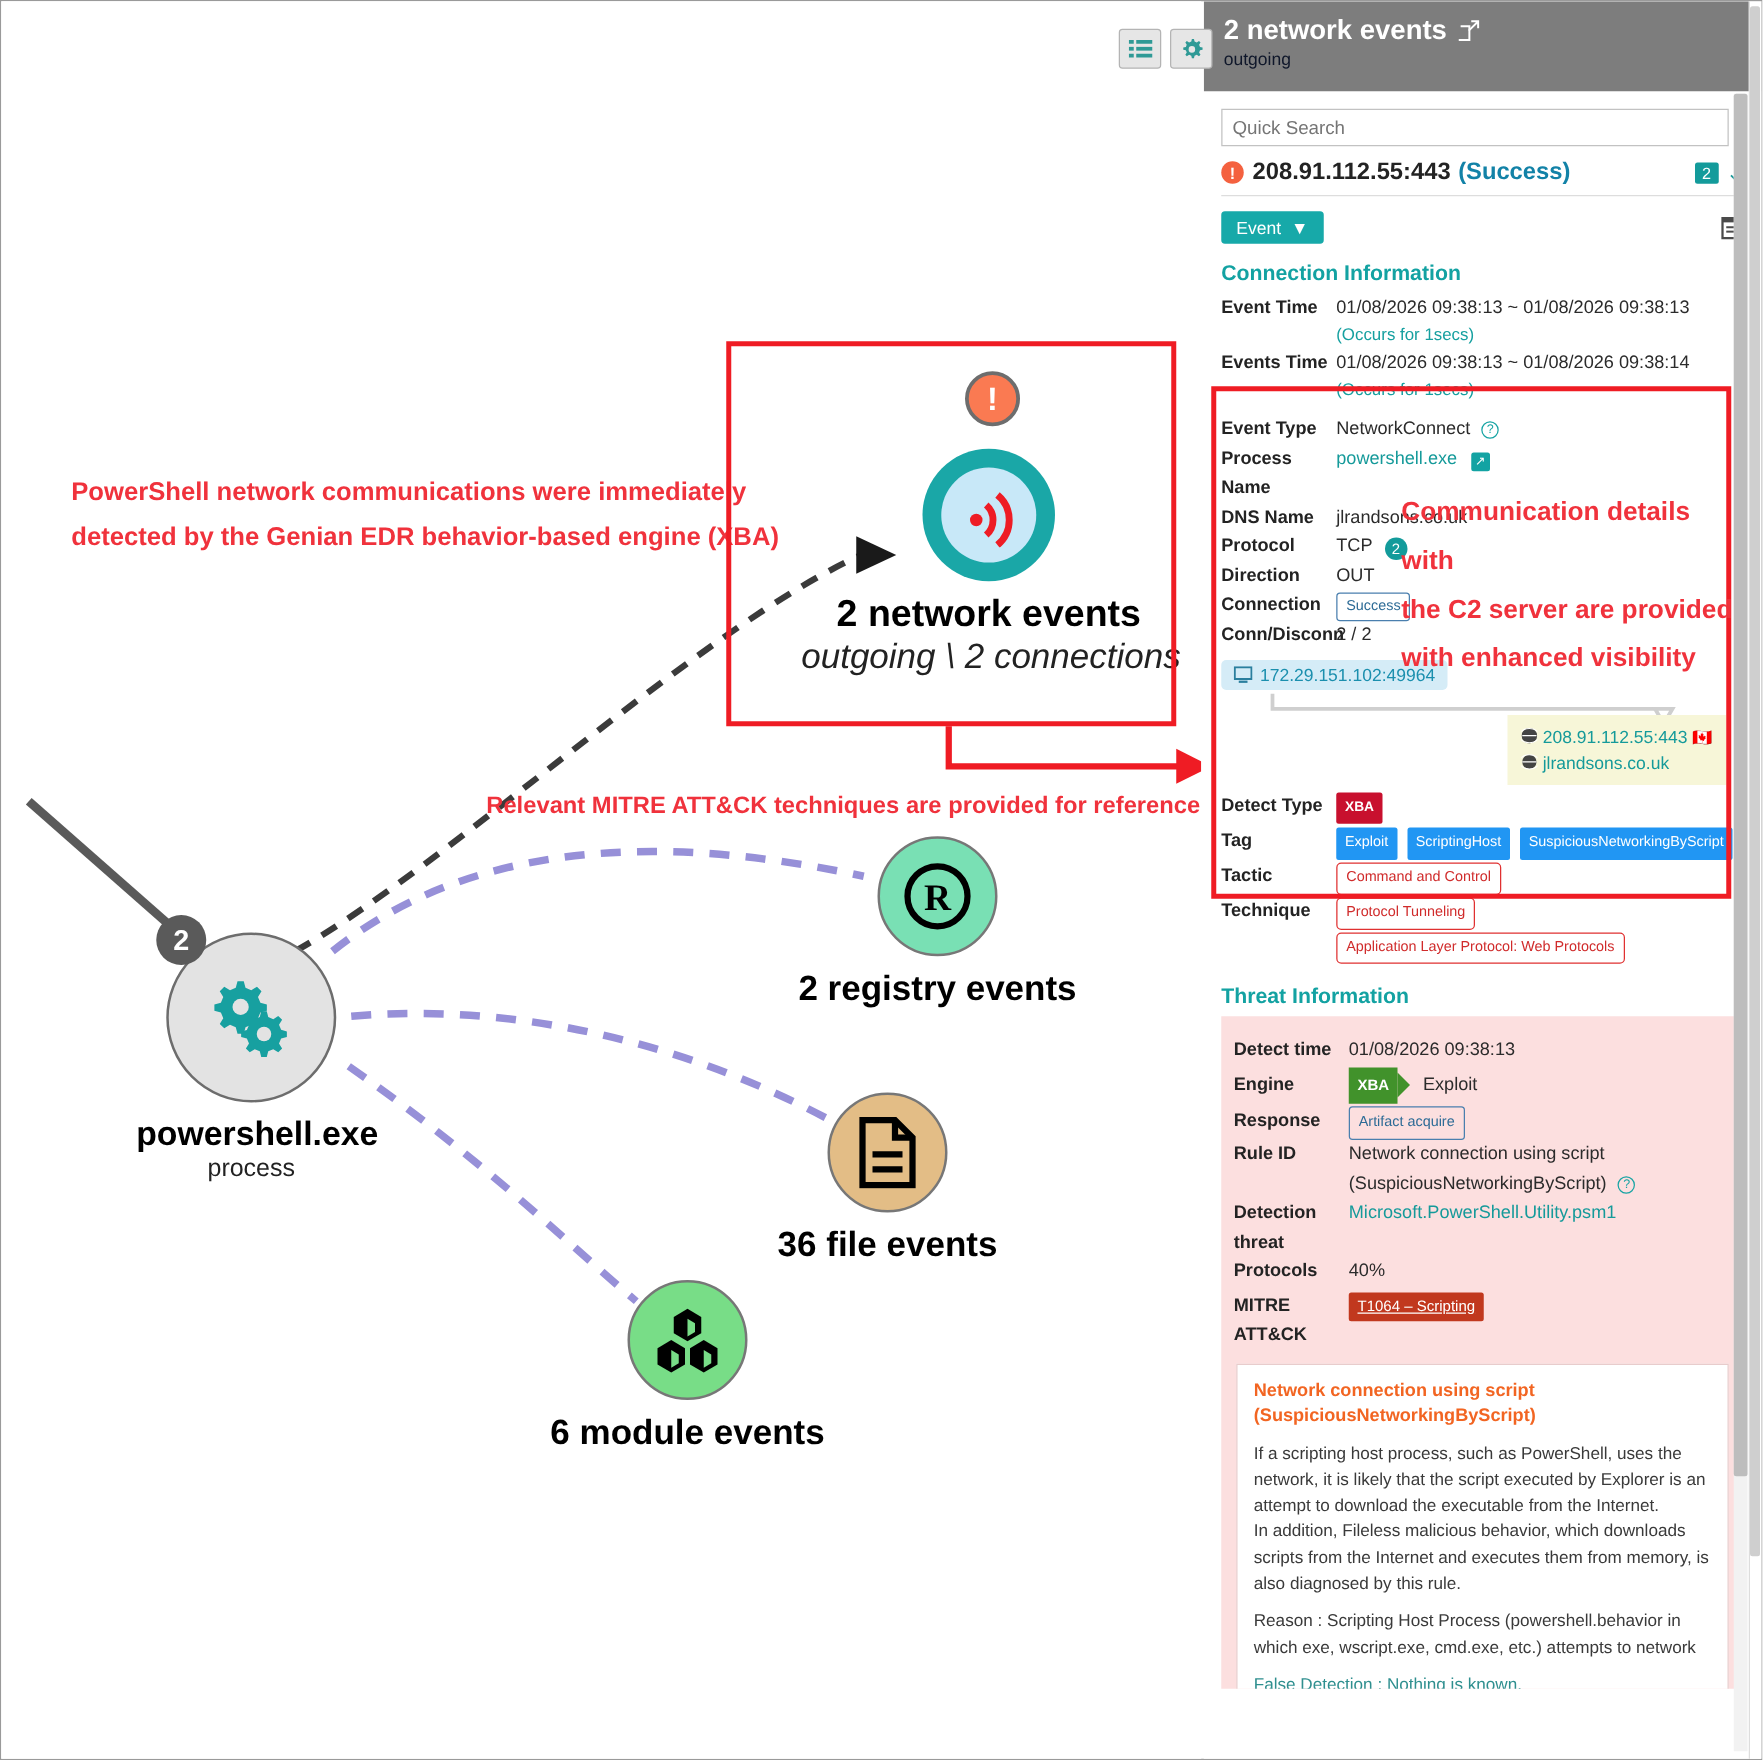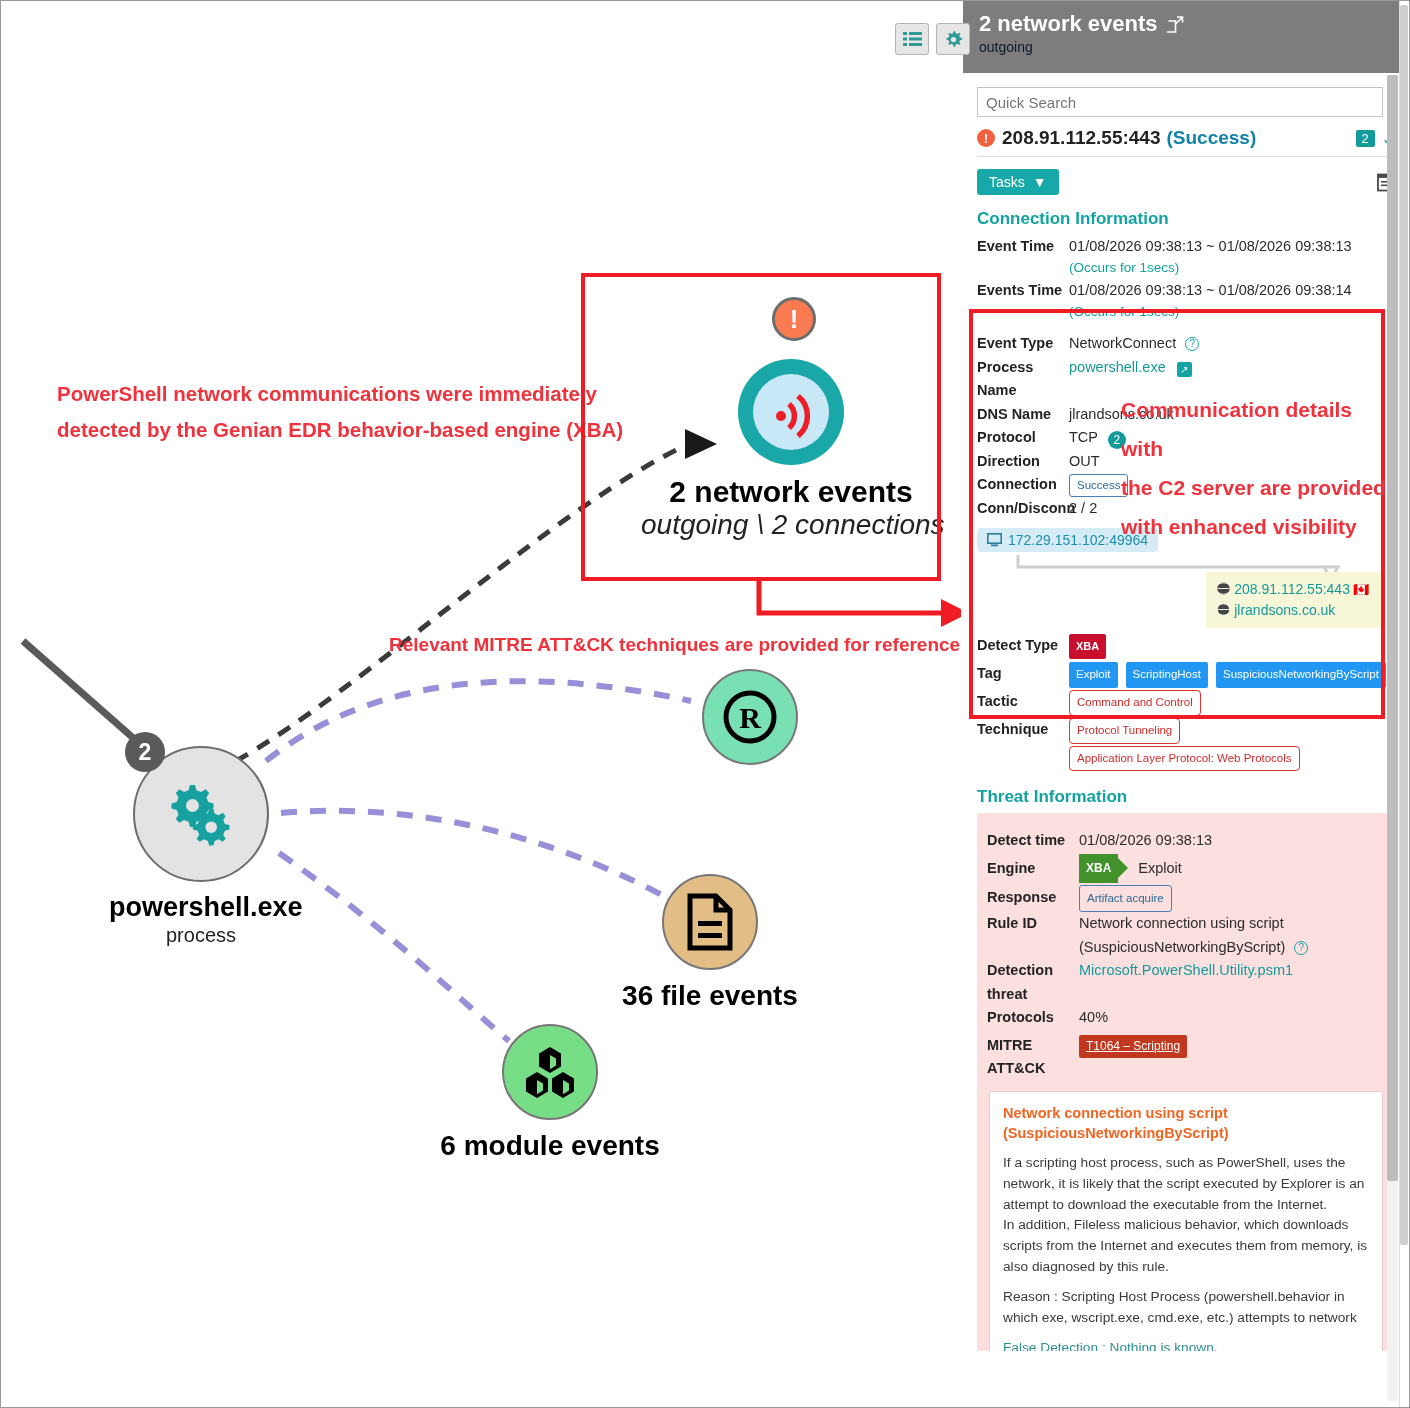--- a/index.html
+++ b/index.html
@@ -307,7 +307,7 @@
 
       <div id="tasks-row">
         <div id="tasks-btn">
-          <span>Tasks</span>
+          <span>Event</span>
           <span>▼</span>
         </div>
         <span style="flex:1"></span>

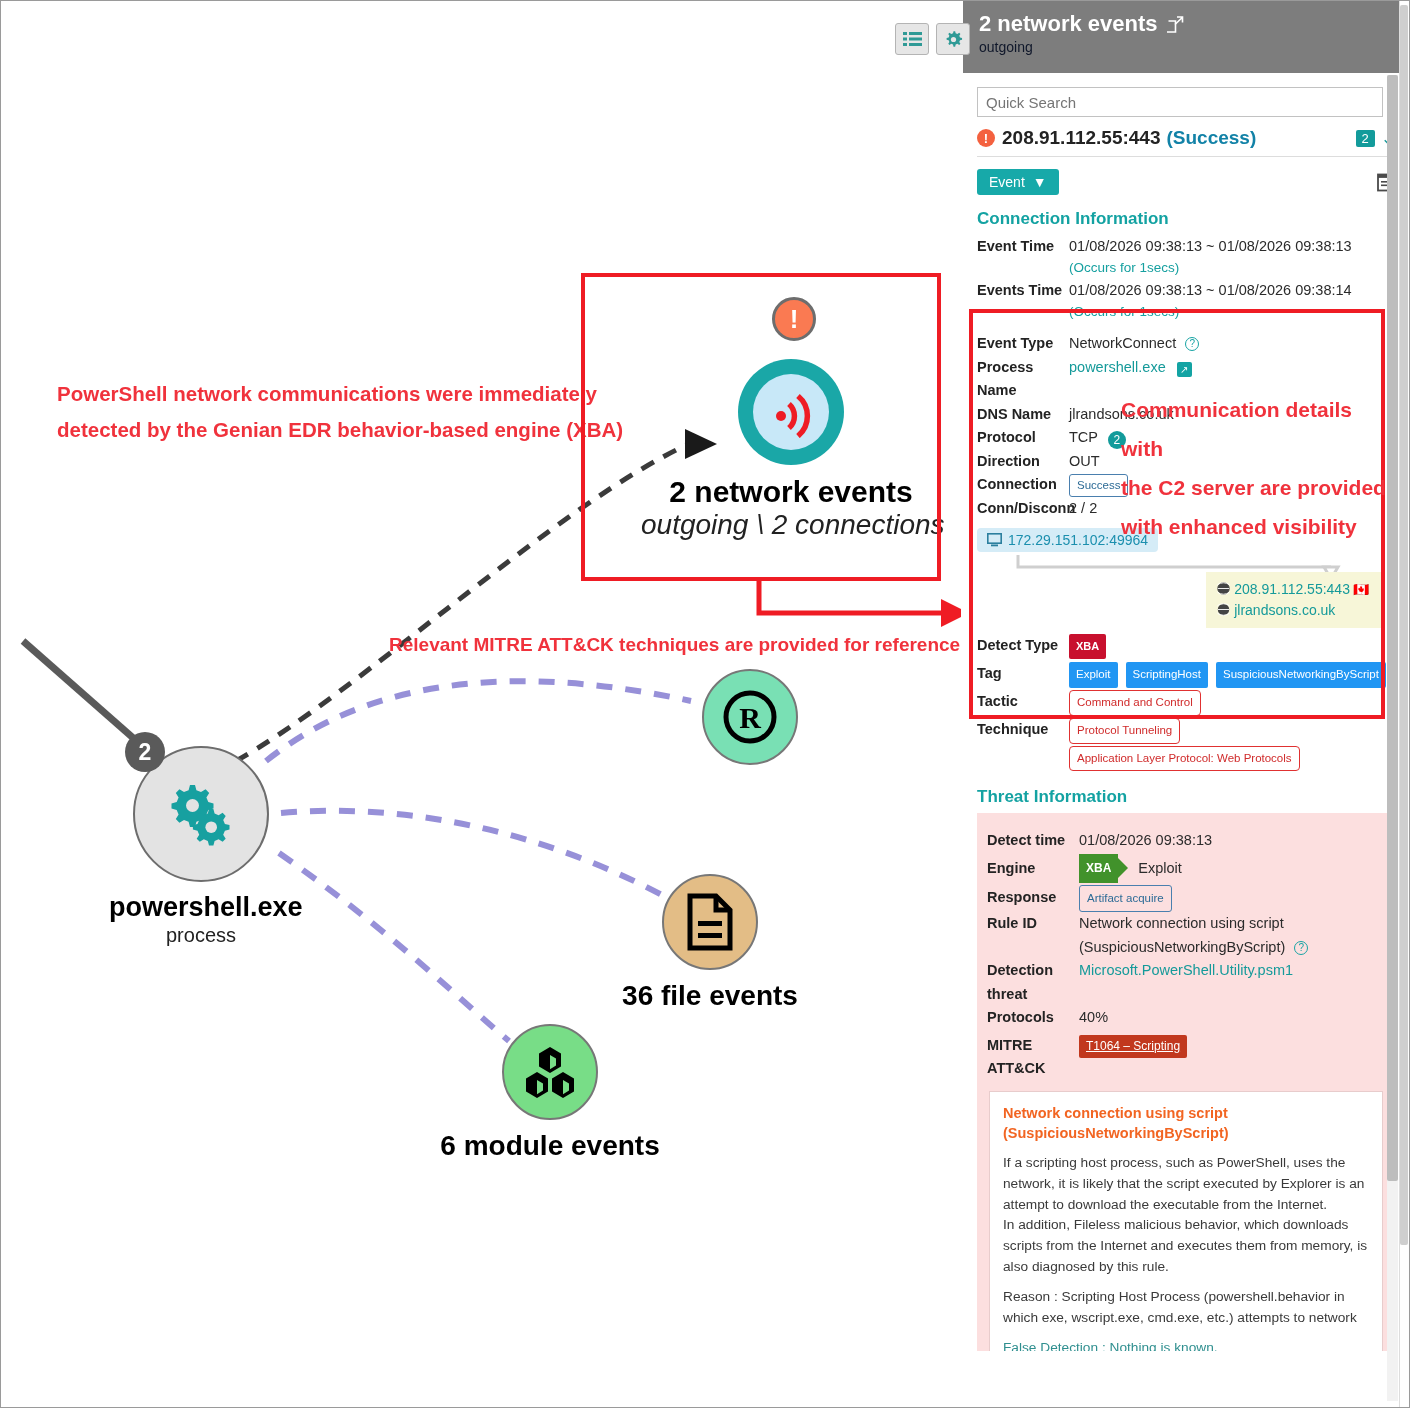--- a/index.html
+++ b/index.html
@@ -221,6 +221,7 @@
           <text x="28" y="39" font-family="Liberation Serif, serif" font-size="30" font-weight="bold" text-anchor="middle" fill="#000">R</text>
         </svg>
       </div>
+      <div class="node-title">2 registry events</div>
     </div>
 
     <div class="node" id="node-file">

